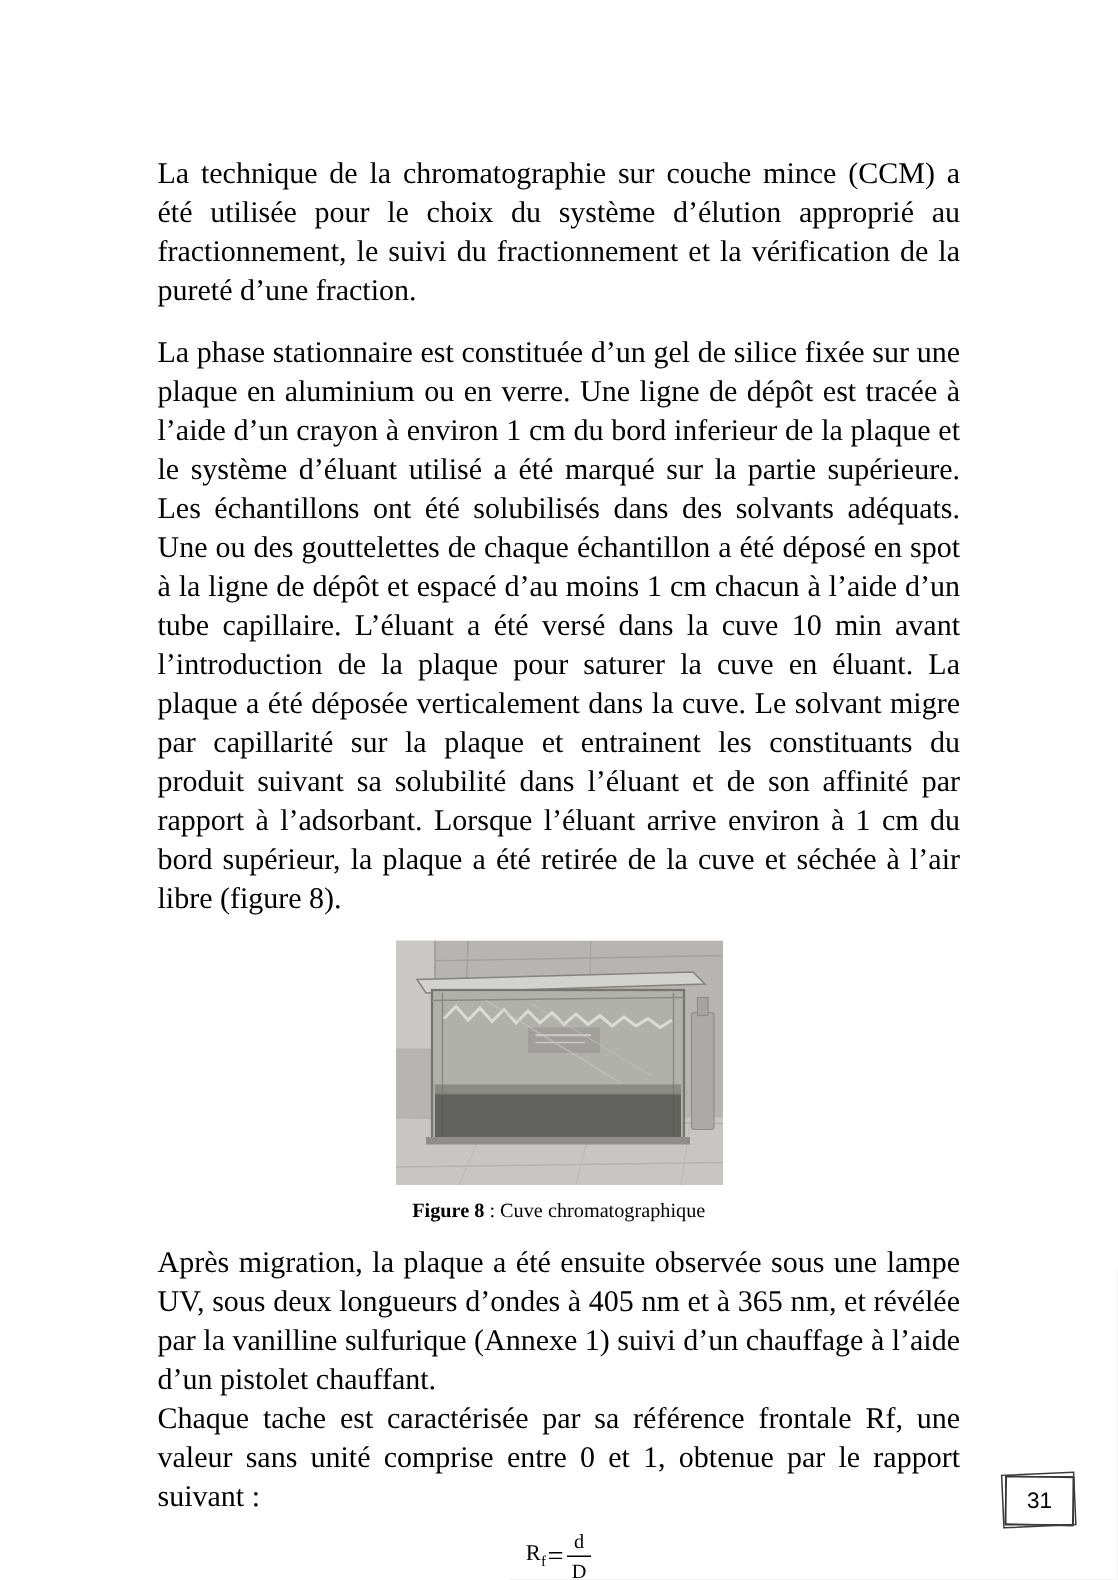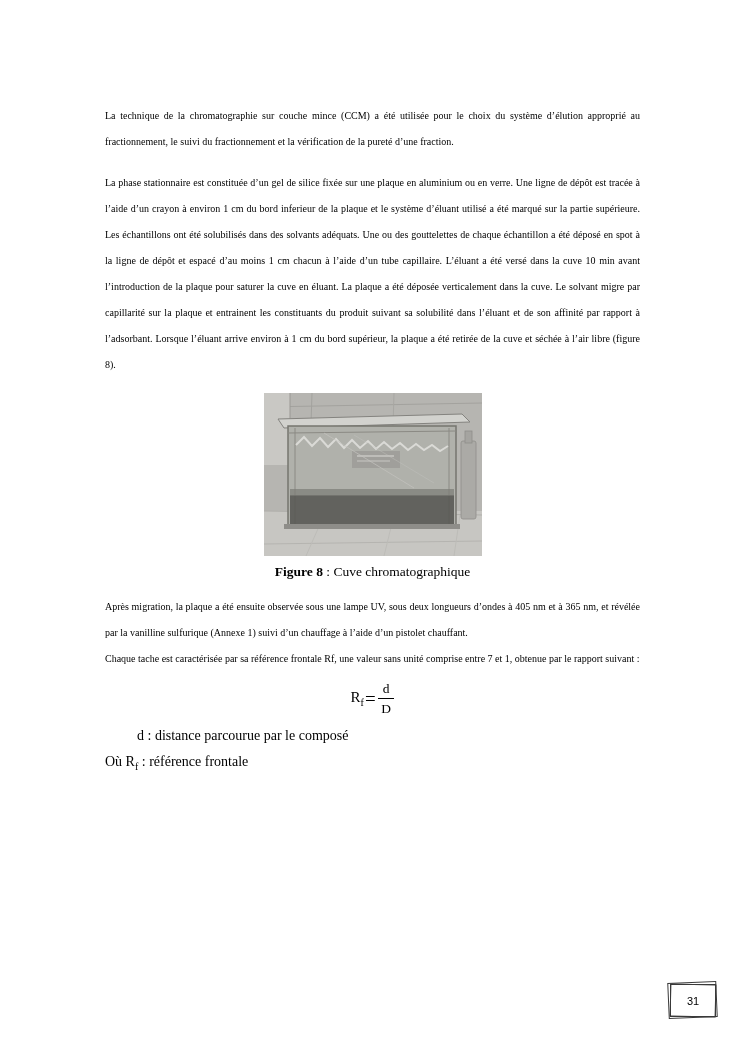--- a/index.html
+++ b/index.html
@@ -18,7 +18,7 @@
     width:535px;
   }
   .para {
-    font-size:10px;
+    font-size:20px;
     line-height:26px;
     text-align:justify;
     margin:0 0 15px 0;

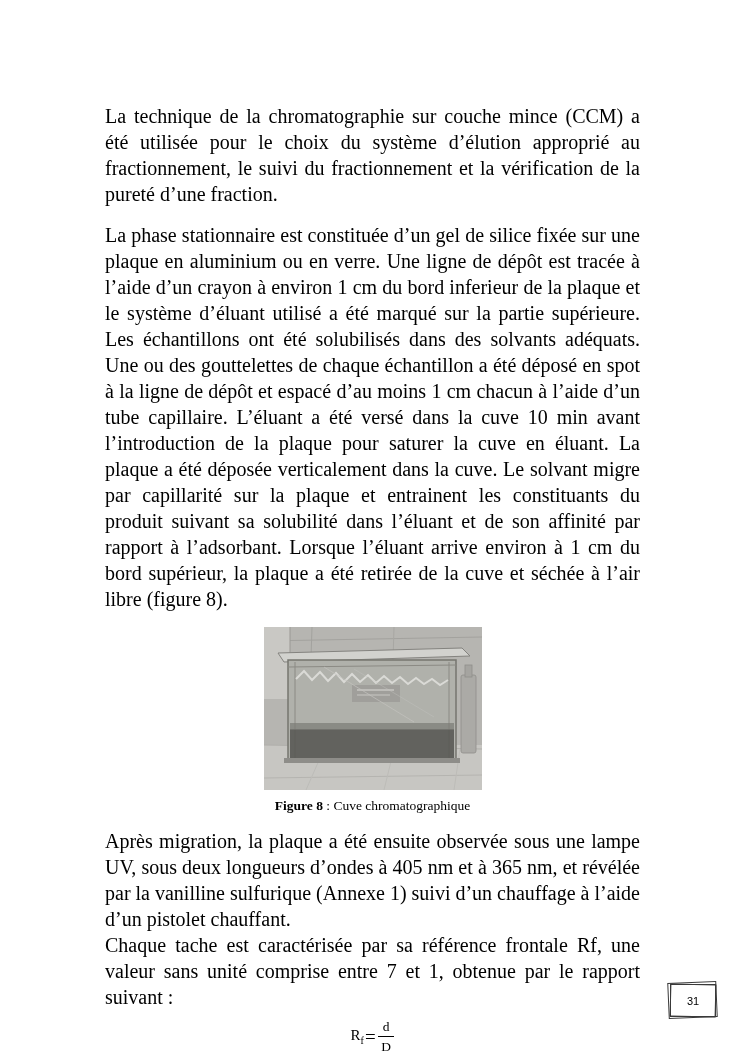--- a/index.html
+++ b/index.html
@@ -151,7 +151,7 @@
 
     <p class="para tight">Après migration, la plaque a été ensuite observée sous une lampe UV, sous deux longueurs d’ondes à 405 nm et à 365 nm, et révélée par la vanilline sulfurique (Annexe 1) suivi d’un chauffage à l’aide d’un pistolet chauffant.</p>
 
-    <p class="para tight">Chaque tache est caractérisée par sa référence frontale Rf, une valeur sans unité comprise entre 7 et 1, obtenue par le rapport suivant :</p>
+    <p class="para tight">Chaque tache est caractérisée par sa référence frontale Rf, une valeur sans unité comprise entre 0 et 1, obtenue par le rapport suivant :</p>
 
     <div class="formula-row">
       <span><span>R</span><sub>f</sub></span>

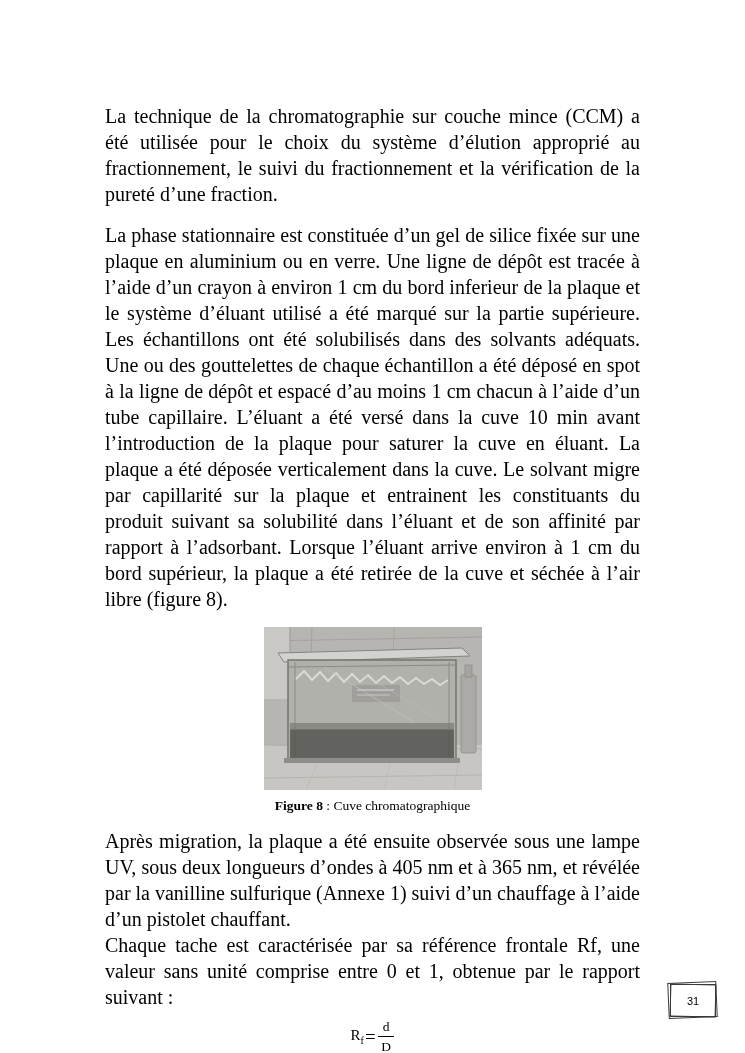--- a/index.html
+++ b/index.html
@@ -74,7 +74,7 @@
     align-items:center;
     justify-content:center;
     font-family:"Liberation Sans", sans-serif;
-    font-size:11px;
+    font-size:15px;
     background:#fff;
   }
   .pagenum-box::before {

